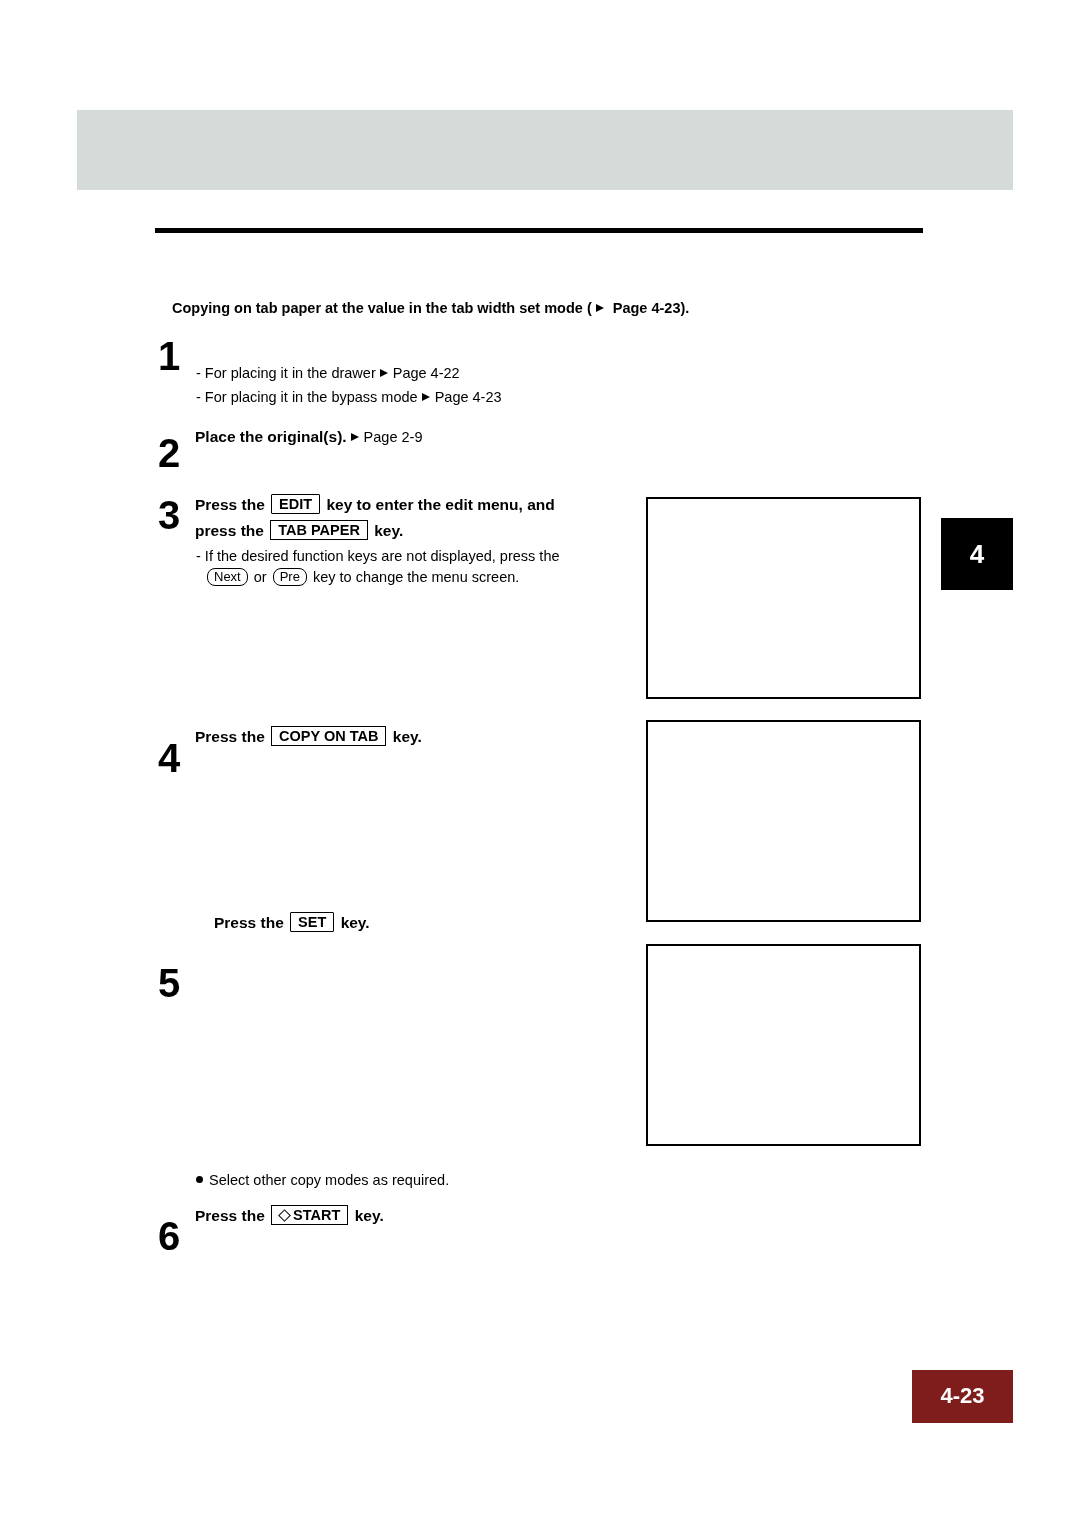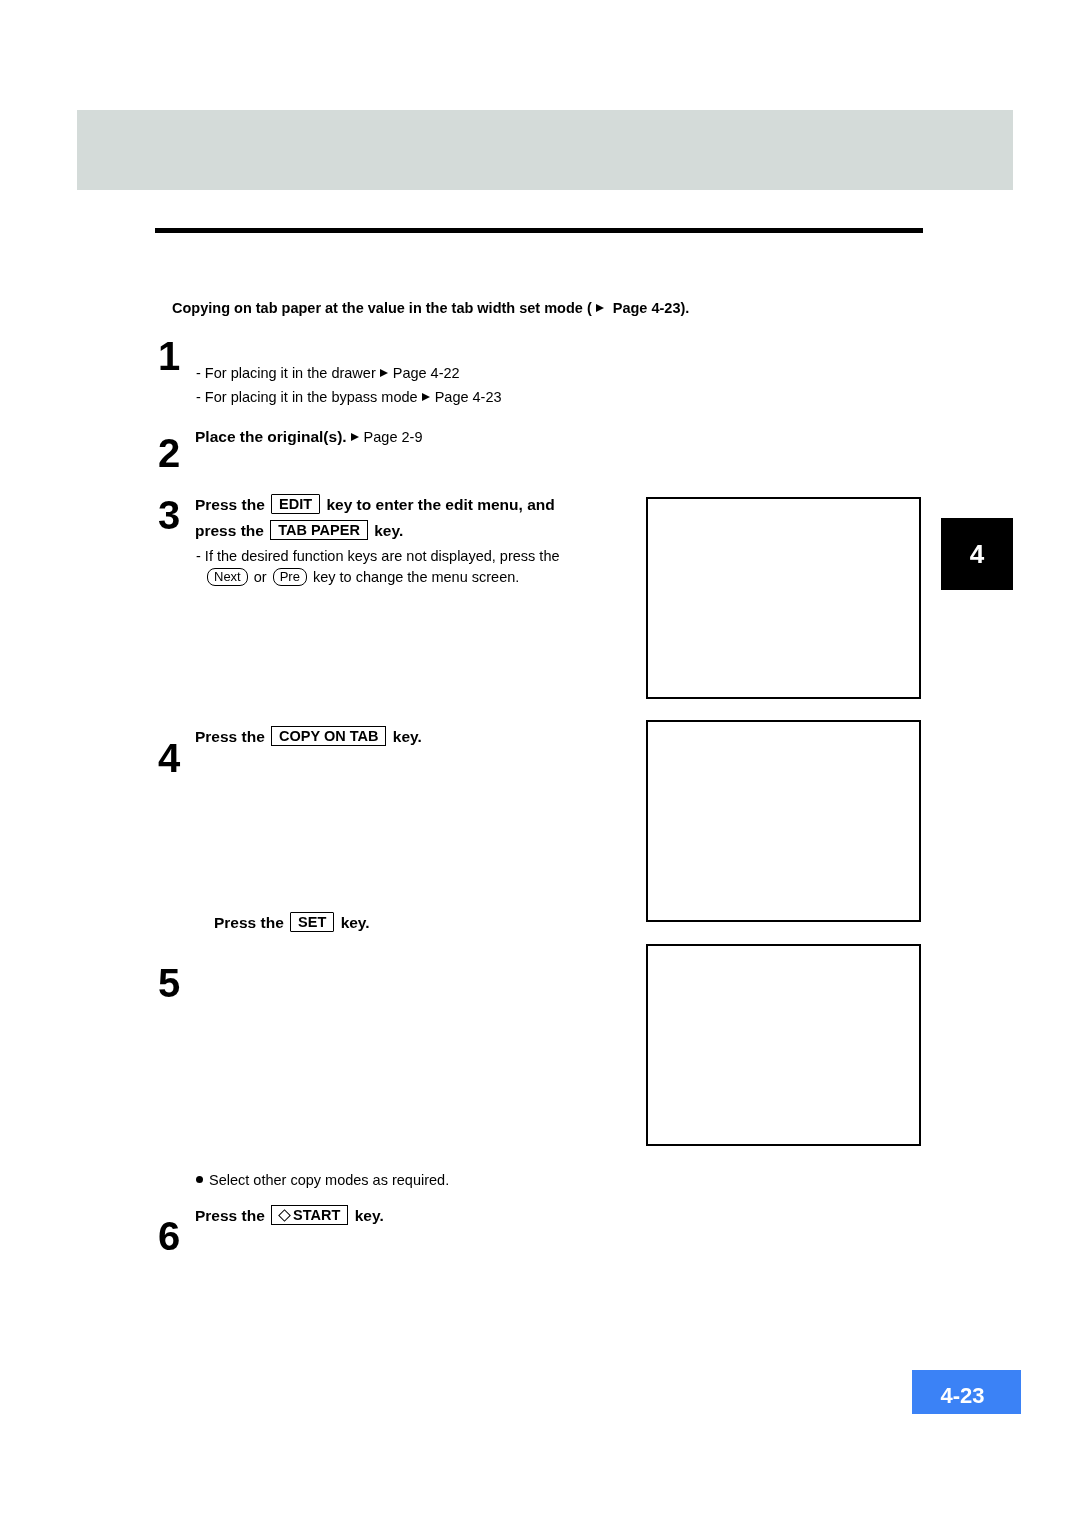--- a/index.html
+++ b/index.html
@@ -198,9 +198,8 @@
     left: 912px;
     top: 1370px;
     width: 101px;
-    height: 44px;
-    background: #3b82f6;
-    padding-left: 8px;
+    height: 53px;
+    background: #7f1d1d;
   }
   .page-num span {
     position: absolute;

